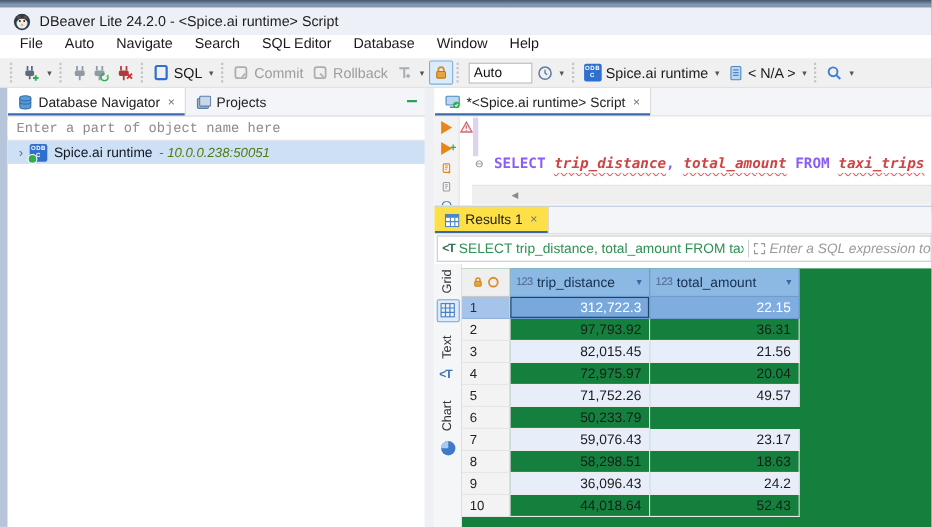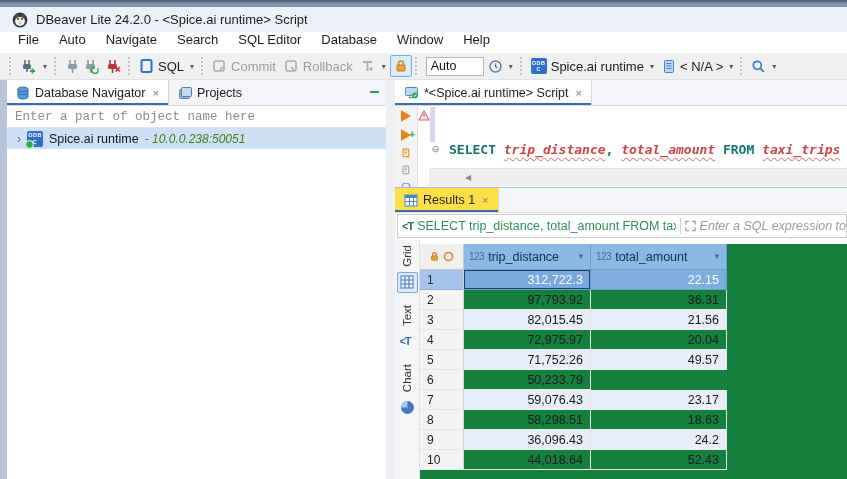--- a/index.html
+++ b/index.html
@@ -78,7 +78,7 @@
   .cline { position:relative; padding-left:14px; height:17.5px; }
   .cline.cur { background:#e6f1fd; }
   .fold { position:absolute; left:-3px; top:0; color:#8a8a8a; font-size:12px; }
-  .kw { color:#0f766e; font-weight:bold; }
+  .kw { color:#8b5cf6; font-weight:bold; }
   .iderr { color:#ce4444; font-weight:bold; font-style:italic;
     text-decoration:underline wavy #e06666 1px; text-underline-offset:3px; }
   .num { color:#3050c8; }

